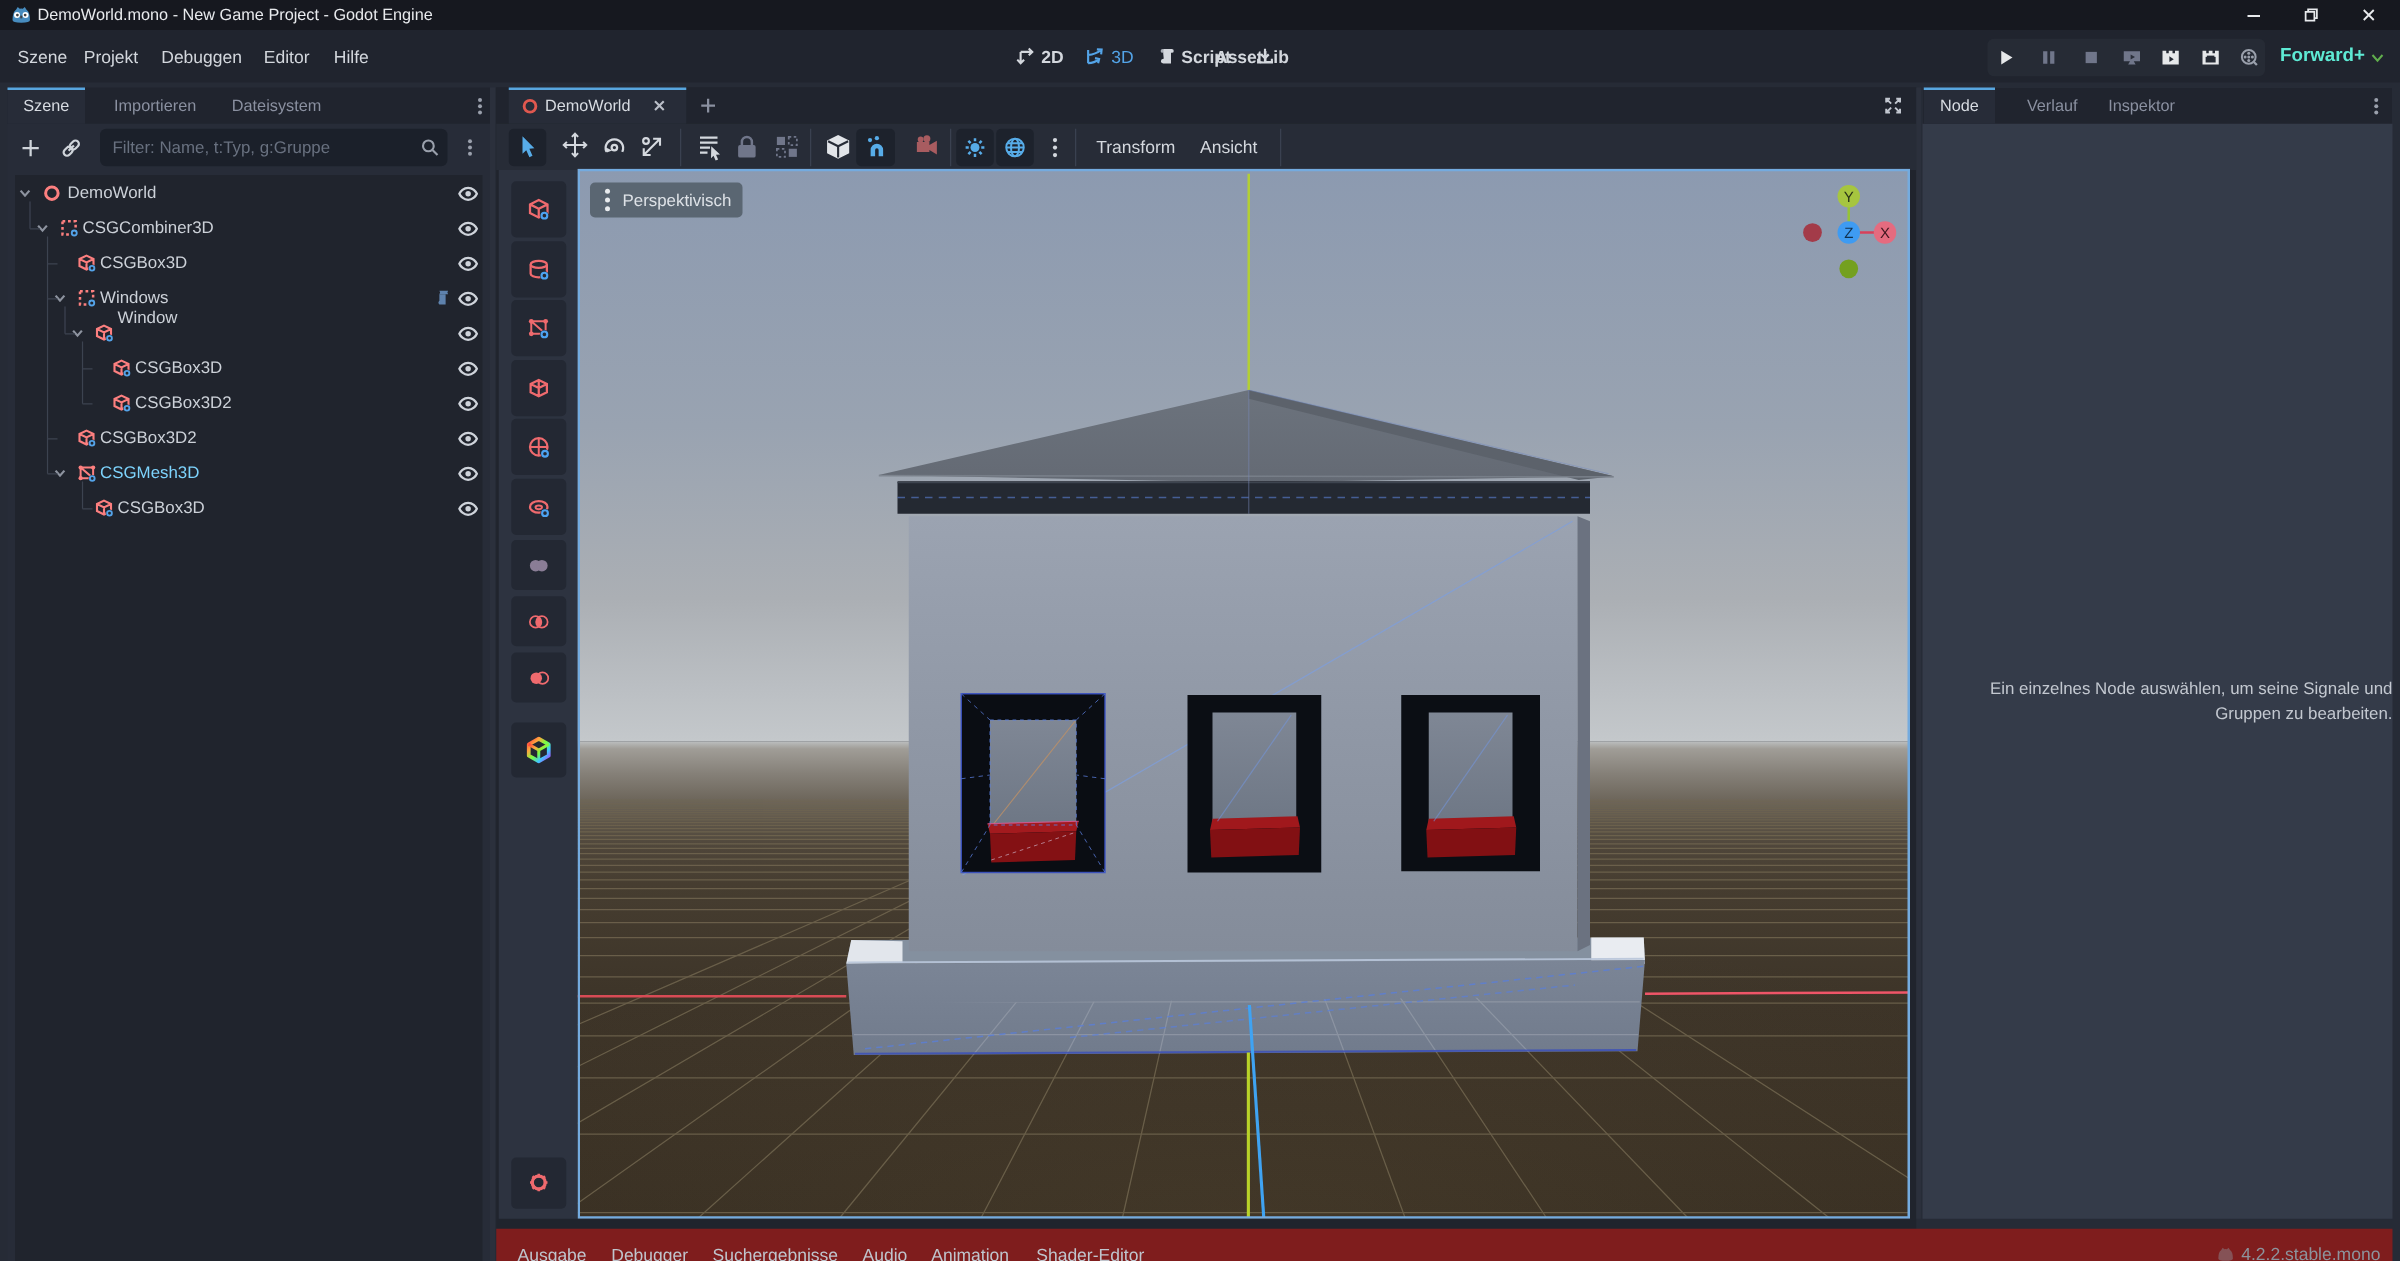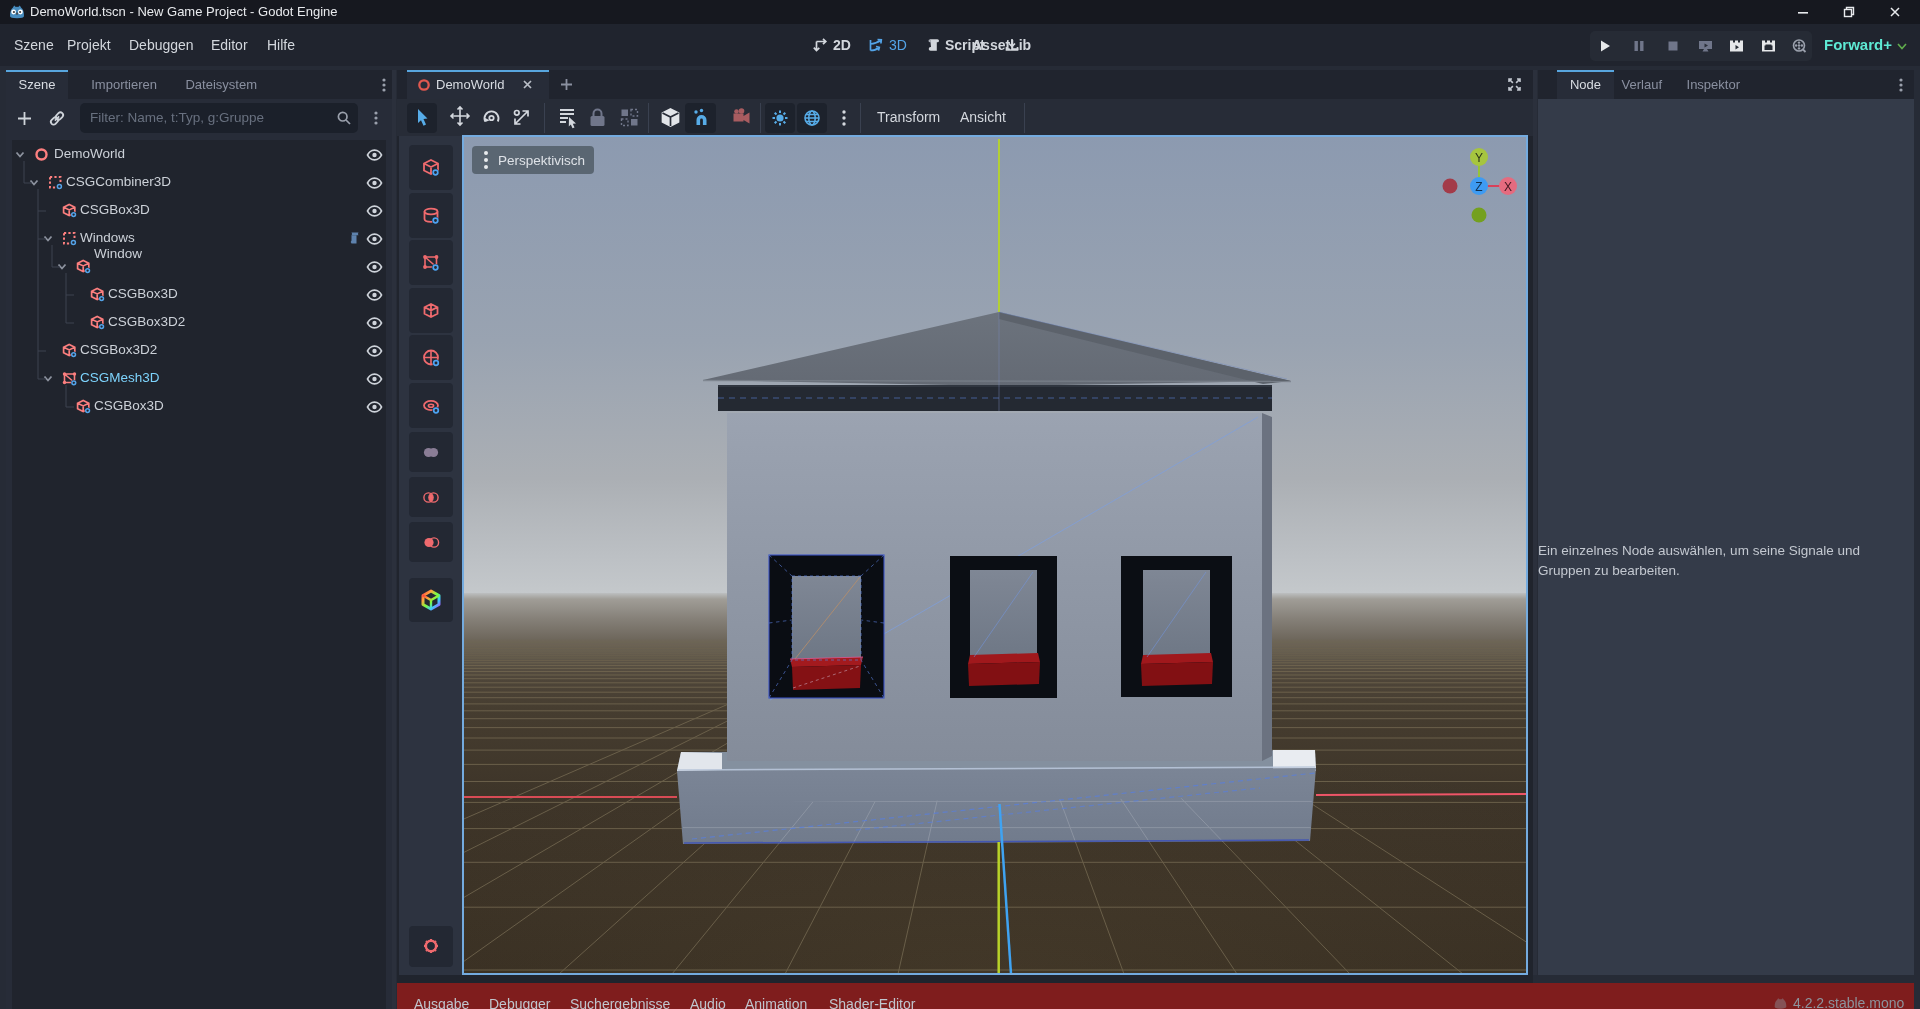--- a/index.html
+++ b/index.html
@@ -27,7 +27,7 @@
       <circle cx="12.1" cy="9" r="1.1" fill="#414042"></circle>
   <rect x="8.2" y="9.5" width="1.6" height="2.2" fill="#414042"></rect>
  </svg>
- <span class="abs" style="left:30px;top:4px">DemoWorld.tscn - New Game Project - Godot Engine</span>
+ <span class="abs" style="left:30px;top:4px">DemoWorld.mono - New Game Project - Godot Engine</span>
  <svg class="abs" style="left:1796px;top:5px" width="14" height="14">
       <rect x="2" y="7" width="10" height="1.6" fill="#e8eaed"></rect>
     </svg>

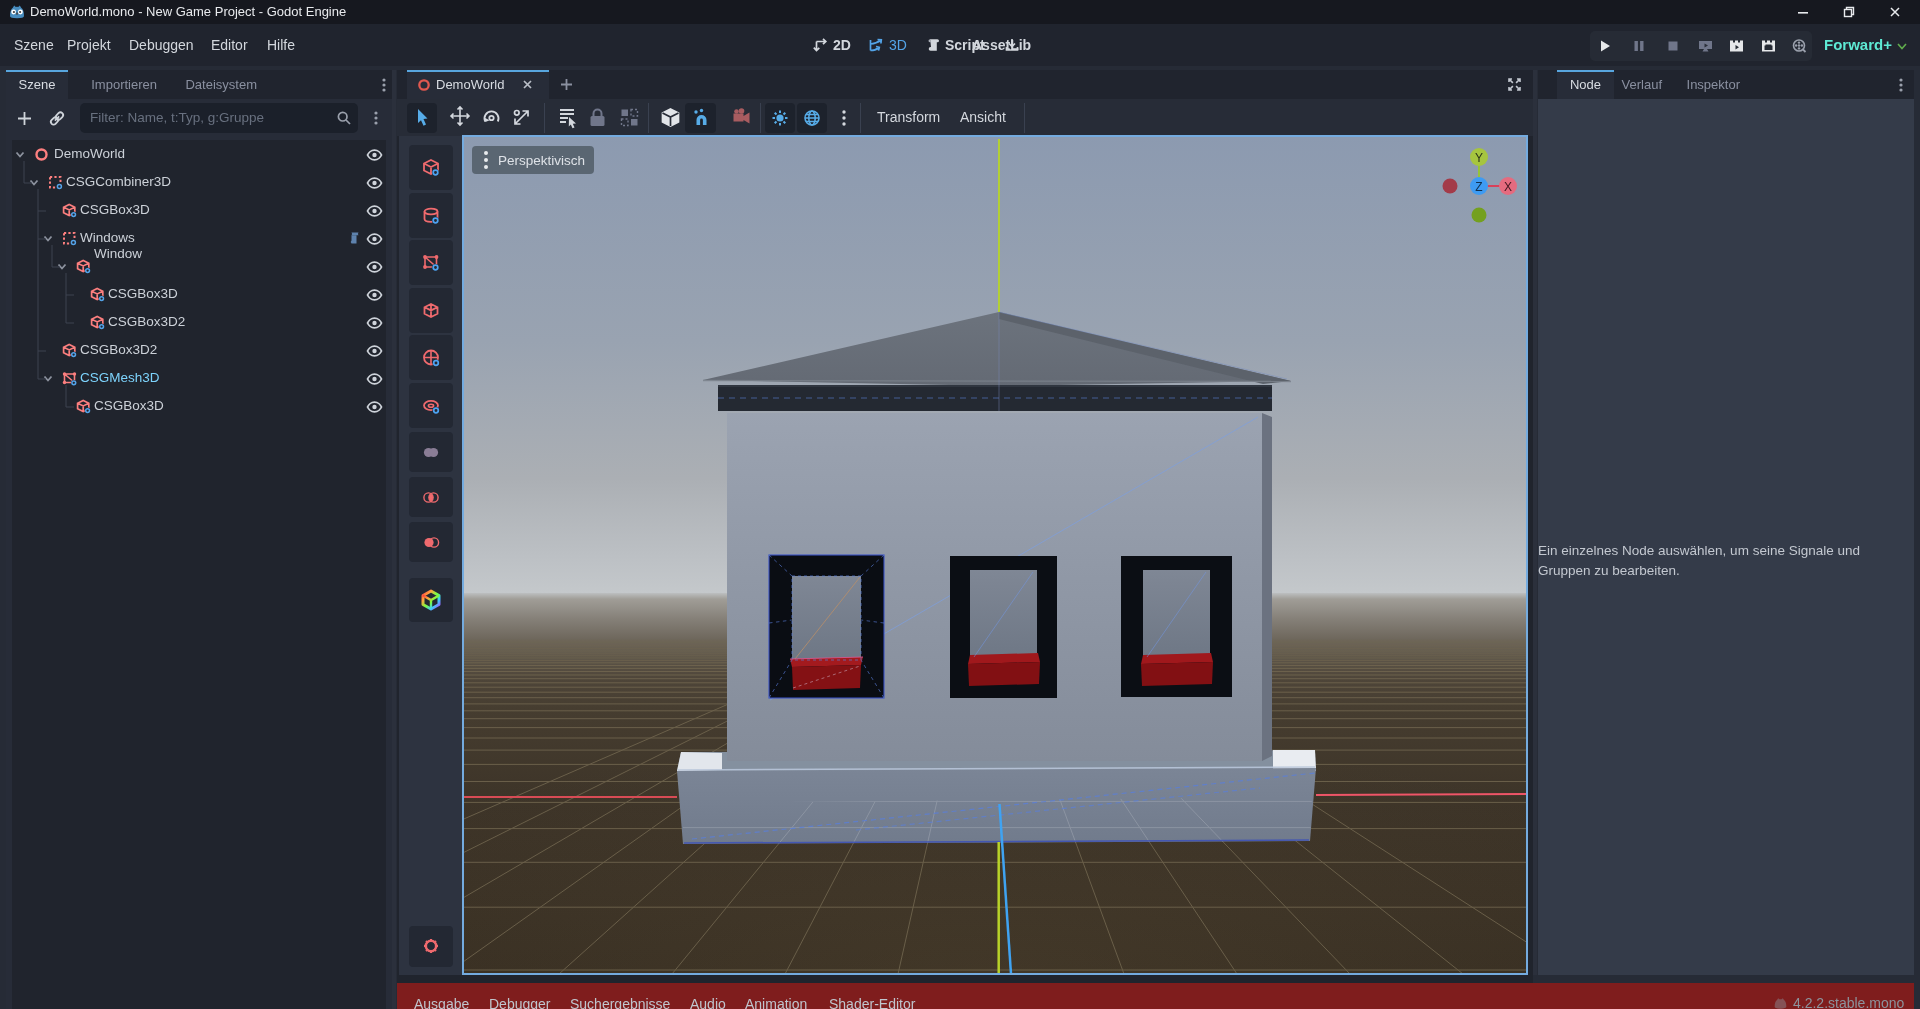--- a/index.html
+++ b/index.html
@@ -636,7 +636,7 @@
 </div>
 <div id="rightdock">
  <div class="tabrow" style="left:0;top:0;width:376px"></div>
- <div class="tab-active" style="left:19px;width:57px;line-height:26px">Node</div>
+ <div class="tab-active" style="left:1px;width:57px;line-height:26px">Node</div>
  <div class="tab-dim" style="left:68px;width:56px">Verlauf</div>
  <div class="tab-dim" style="left:136px;width:66px">Inspektor</div>
  <svg class="abs" style="left:358px;top:7px" width="10" height="16" fill="#9aa0ac">

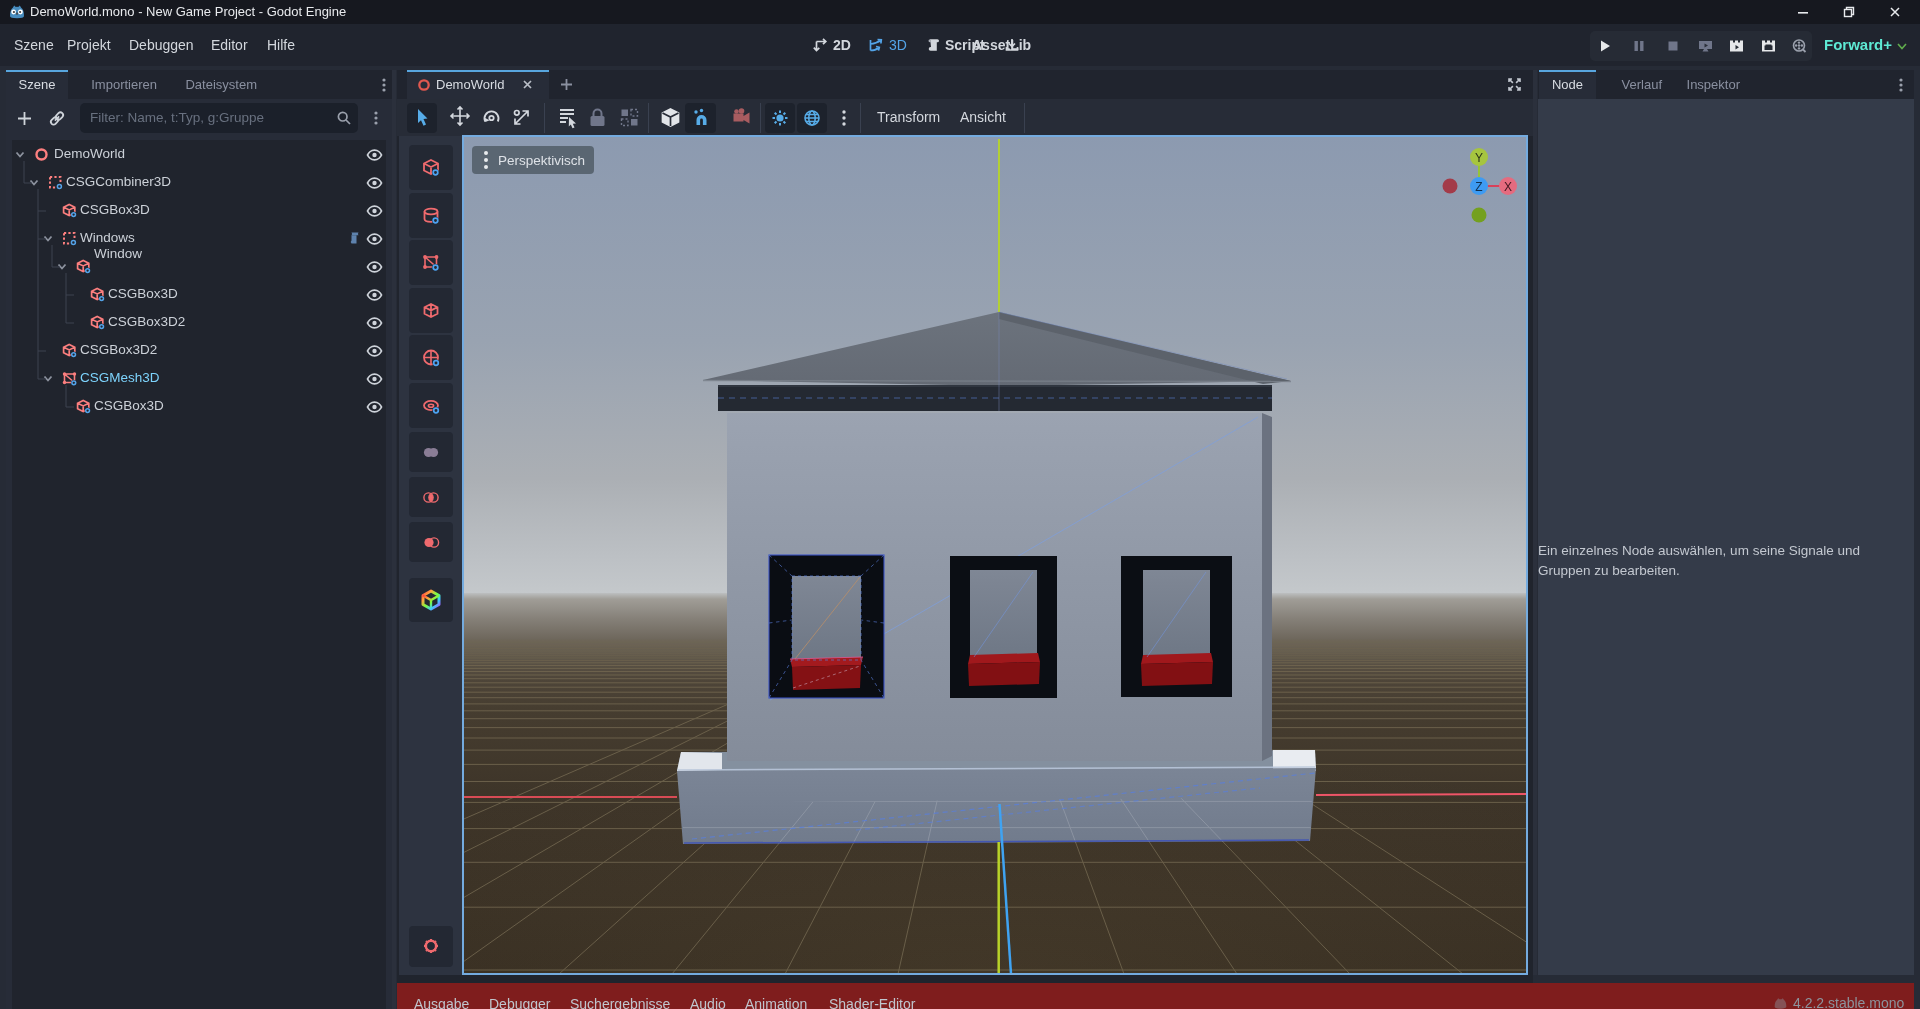--- a/index.html
+++ b/index.html
@@ -644,7 +644,7 @@
       <circle cx="5" cy="8" r="1.6"></circle>
       <circle cx="5" cy="13" r="1.6"></circle>
     </svg>
- <div class="abs" style="left:0;top:471px;width:376px;height:44px;color:#c3c8d0;font-size:13.5px;text-align:left;line-height:20px">Ein einzelnes Node auswählen, um seine Signale und<br>Gruppen zu bearbeiten.</div>
+ <div class="abs" style="left:0;top:471px;width:376px;height:44px;color:#c3c8d0;font-size:13.5px;text-align:right;line-height:20px">Ein einzelnes Node auswählen, um seine Signale und<br>Gruppen zu bearbeiten.</div>
 </div>
 <div class="abs" style="left:392px;top:70px;width:4px;height:939px;background:#2b303c"></div>
 <div class="abs" style="left:1533px;top:70px;width:4px;height:905px;background:#2b303c"></div>

